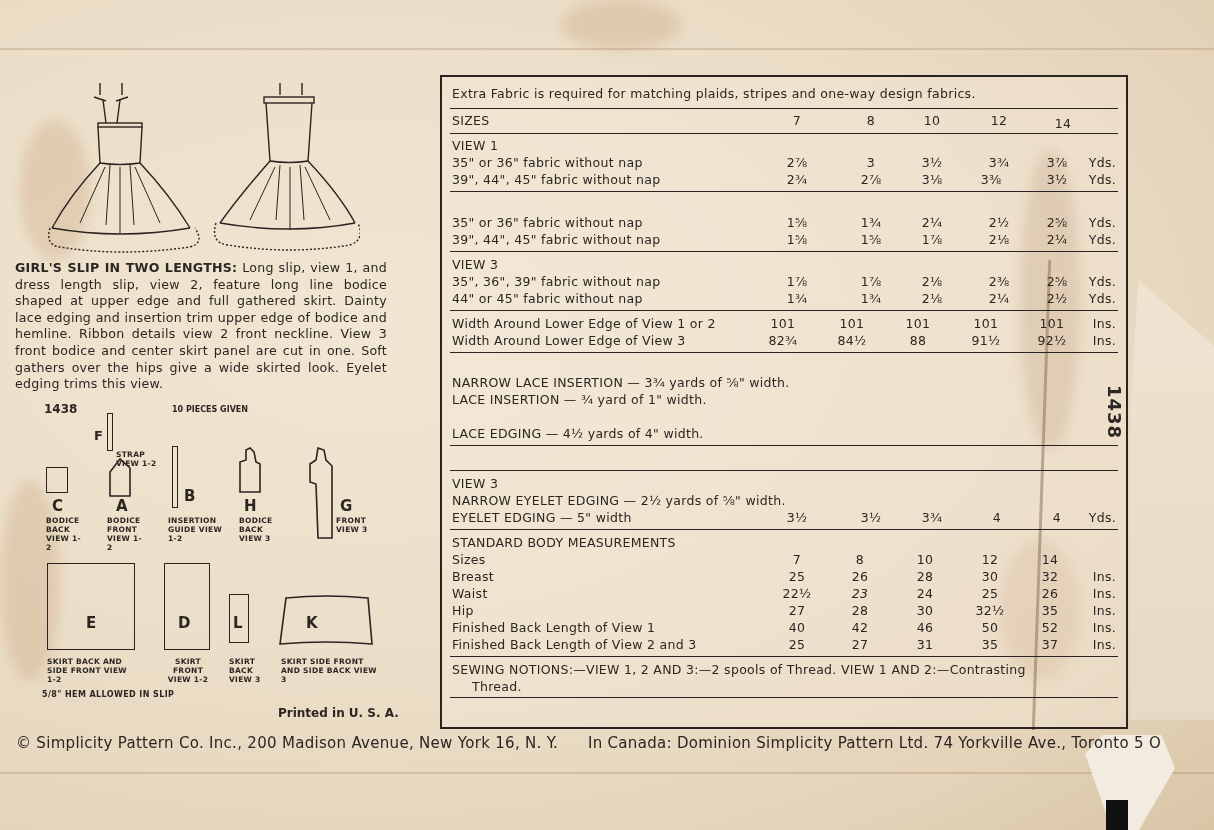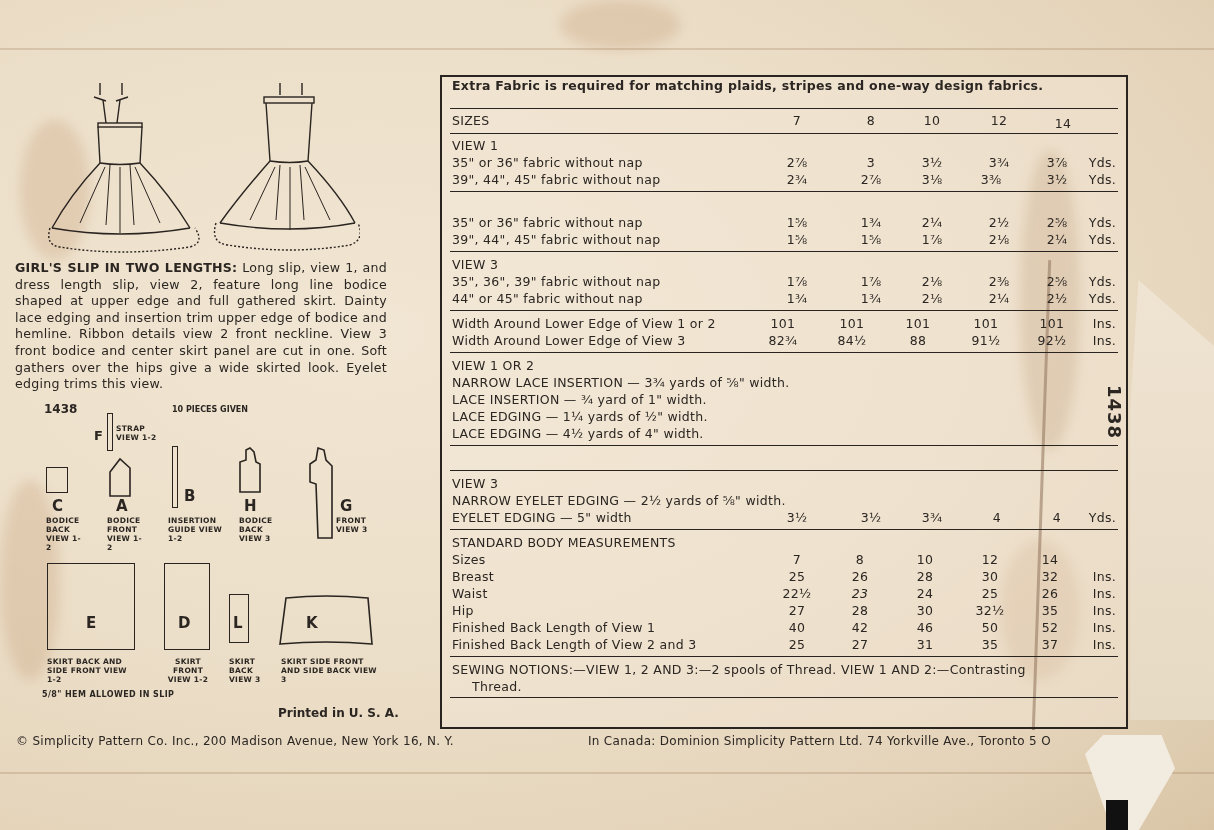--- a/index.html
+++ b/index.html
@@ -130,7 +130,7 @@
 <div style="position:absolute;left:278px;top:706px;font-size:12px;font-weight:bold;">Printed in U. S. A.</div>
 
 <div class="panel">
-  <div class="row" style="top:1px;font-weight:bold;">Extra Fabric is required for matching plaids, stripes and one-way design fabrics.</div>
+  <div class="row" style="top:9px;">Extra Fabric is required for matching plaids, stripes and one-way design fabrics.</div>
   <div class="rule" style="top:31px;"></div>
 
   <div class="row" style="top:36px;height:16px;">

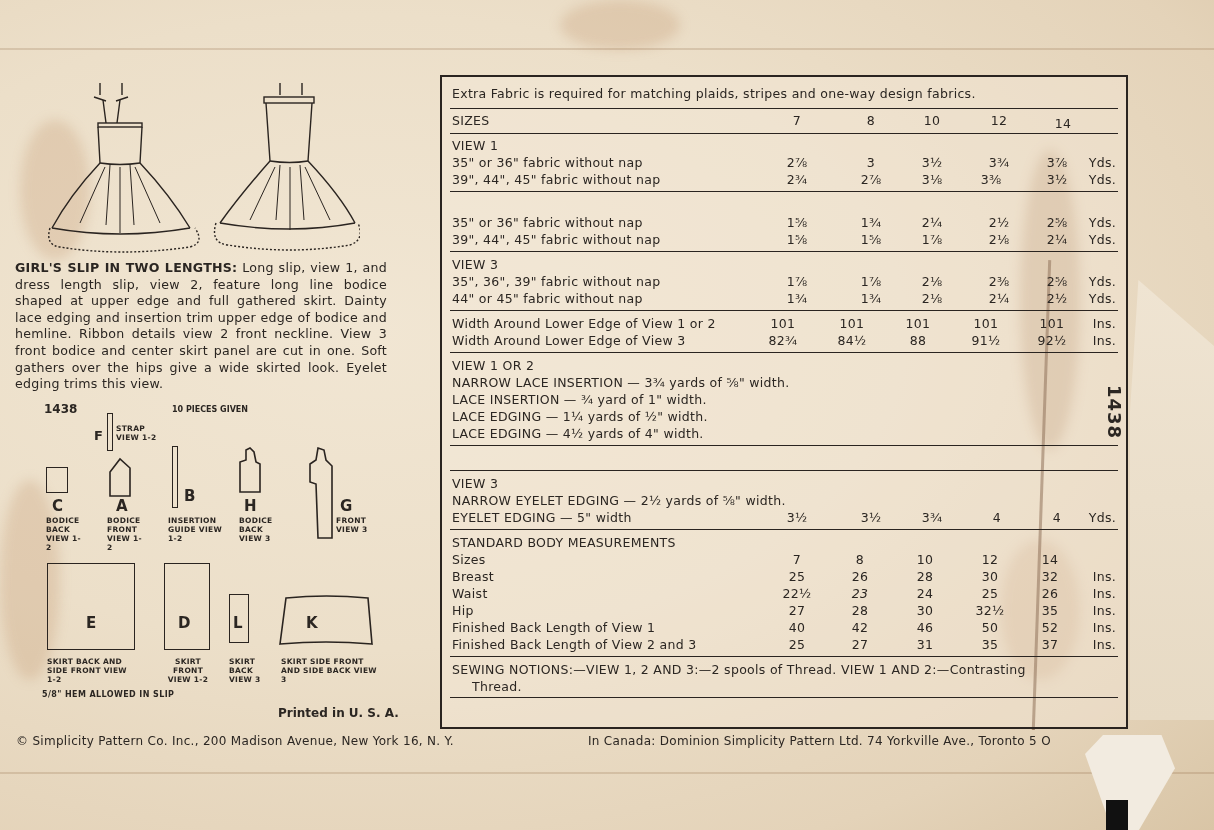--- a/index.html
+++ b/index.html
@@ -225,7 +225,6 @@
   </div>
   <div class="rule" style="top:275px;"></div>
 
-  <div class="row" style="top:281px;">VIEW 1 OR 2</div>
   <div class="row" style="top:298px;">NARROW LACE INSERTION — 3¾ yards of ⅝" width.</div>
   <div class="row" style="top:315px;">LACE INSERTION — ¾ yard of 1" width.</div>
   <div class="row" style="top:332px;">LACE EDGING — 1¼ yards of ½" width.</div>

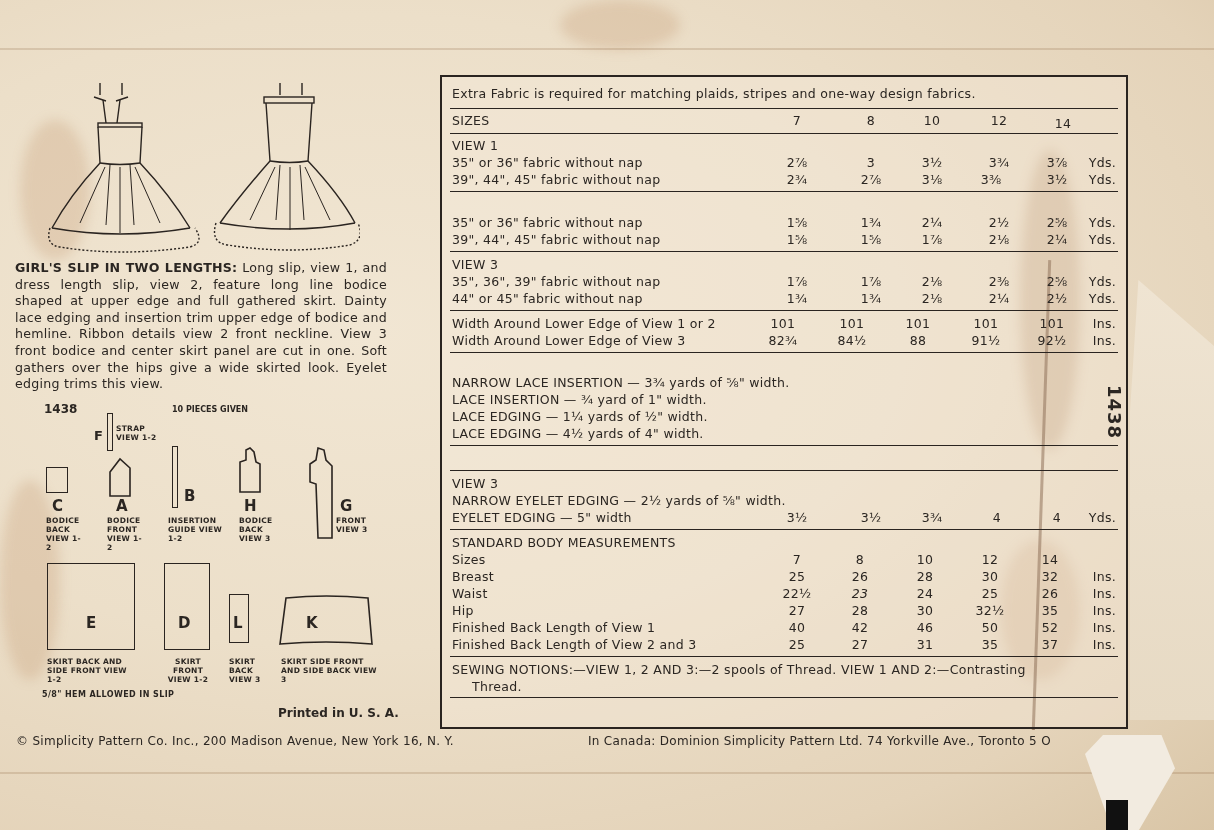--- a/index.html
+++ b/index.html
@@ -227,7 +227,6 @@
 
   <div class="row" style="top:298px;">NARROW LACE INSERTION — 3¾ yards of ⅝" width.</div>
   <div class="row" style="top:315px;">LACE INSERTION — ¾ yard of 1" width.</div>
-  <div class="row" style="top:332px;">LACE EDGING — 1¼ yards of ½" width.</div>
   <div class="row" style="top:349px;">LACE EDGING — 4½ yards of 4" width.</div>
   <div class="rule" style="top:368px;"></div>
 

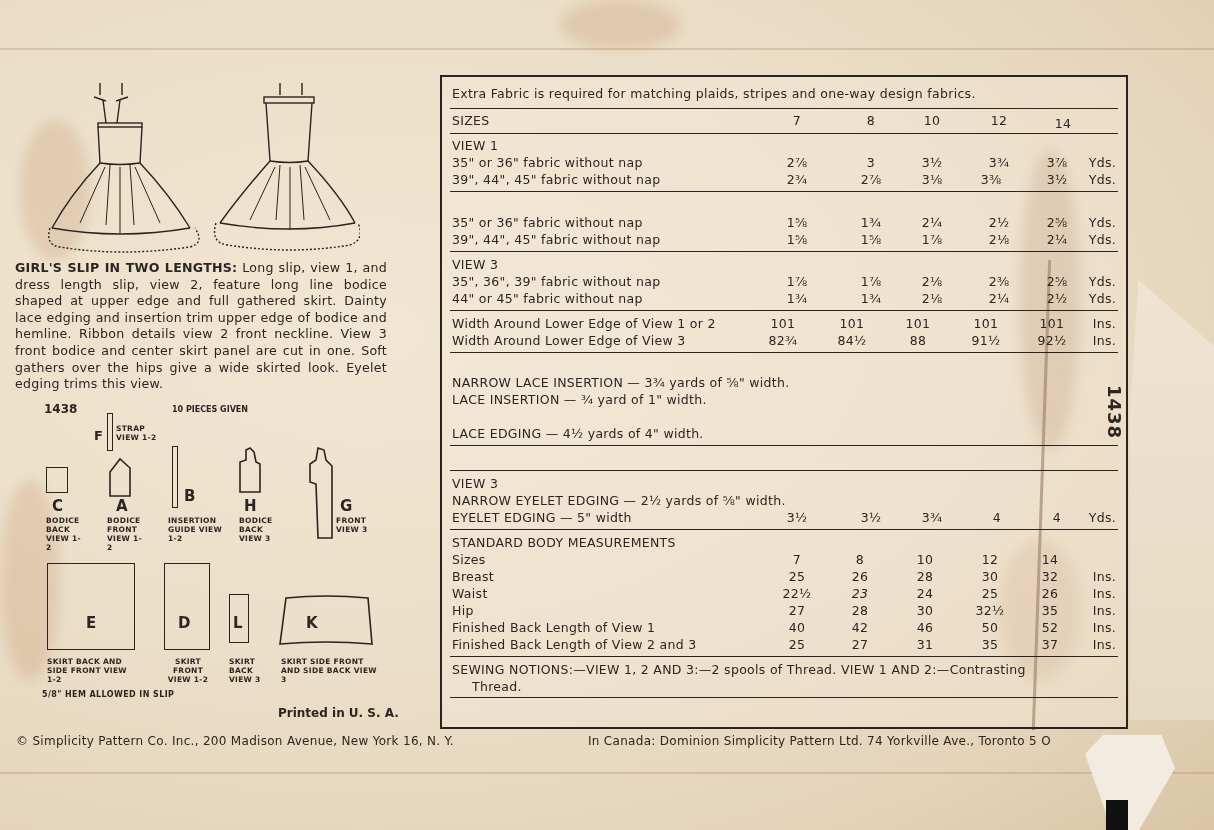--- a/index.html
+++ b/index.html
@@ -80,7 +80,7 @@
 
 <div class="shape" style="left:107px;top:413px;width:6px;height:38px;"></div>
 <div class="piece-letter" style="left:94px;top:428px;font-size:13px;">F</div>
-<div class="piece-label" style="left:116px;top:424px;width:50px;">STRAP VIEW 1-2</div>
+<div class="piece-label" style="left:116px;top:450px;width:50px;">STRAP VIEW 1-2</div>
 
 <div class="shape" style="left:46px;top:467px;width:22px;height:26px;"></div>
 <div class="piece-letter" style="left:52px;top:497px;">C</div>

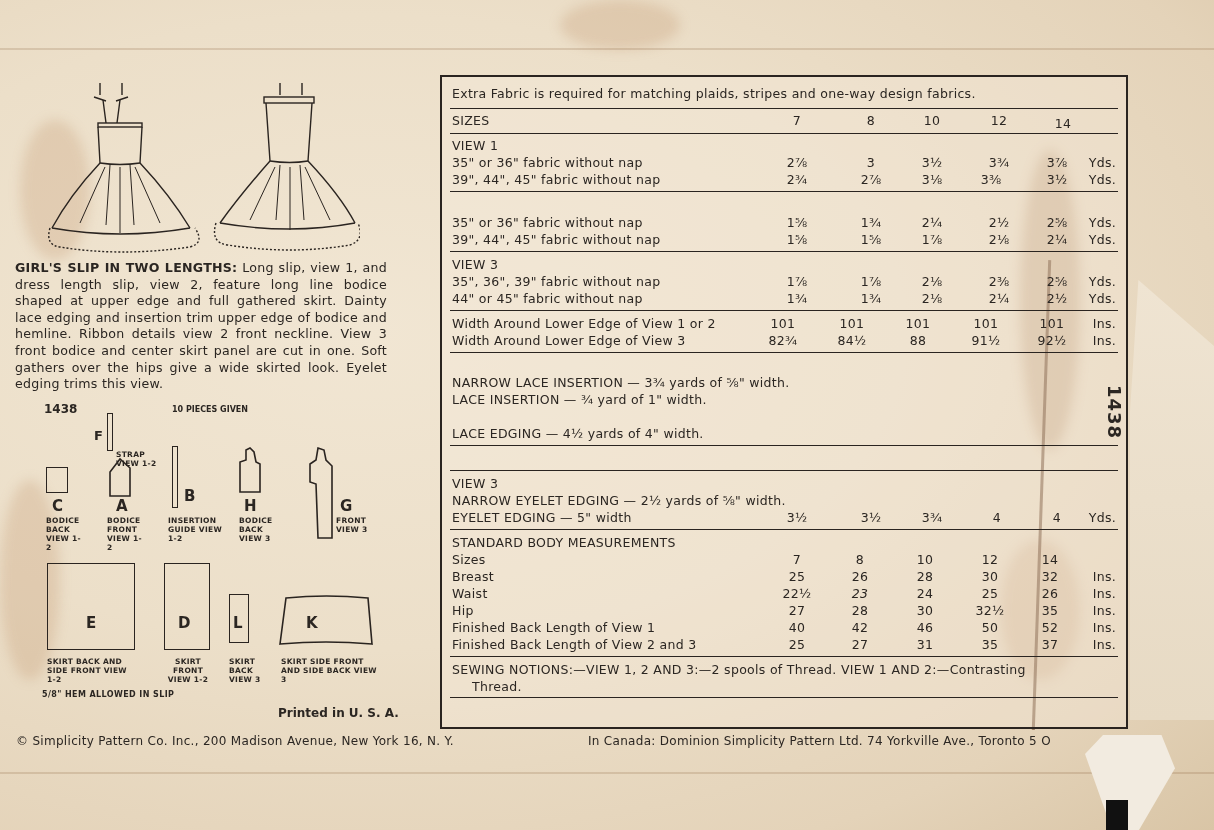--- a/index.html
+++ b/index.html
@@ -25,7 +25,7 @@
   .piece-label { position:absolute; font-size:7.5px; font-weight:bold; line-height:9px; letter-spacing:0.3px; }
   .piece-letter { position:absolute; font-size:15px; font-weight:bold; }
   .shape { position:absolute; border:1.6px solid #2a2420; box-sizing:border-box; }
-  .footer { position:absolute; top:734px; font-size:12px; letter-spacing:0.3px; white-space:nowrap; }
+  .footer { position:absolute; top:734px; font-size:15px; letter-spacing:0.3px; white-space:nowrap; }
   .side-num { position:absolute; left:1125px; top:385px; font-size:18px; font-weight:bold; transform: rotate(90deg); transform-origin:left top; letter-spacing:1px; }
 </style>
 </head>

